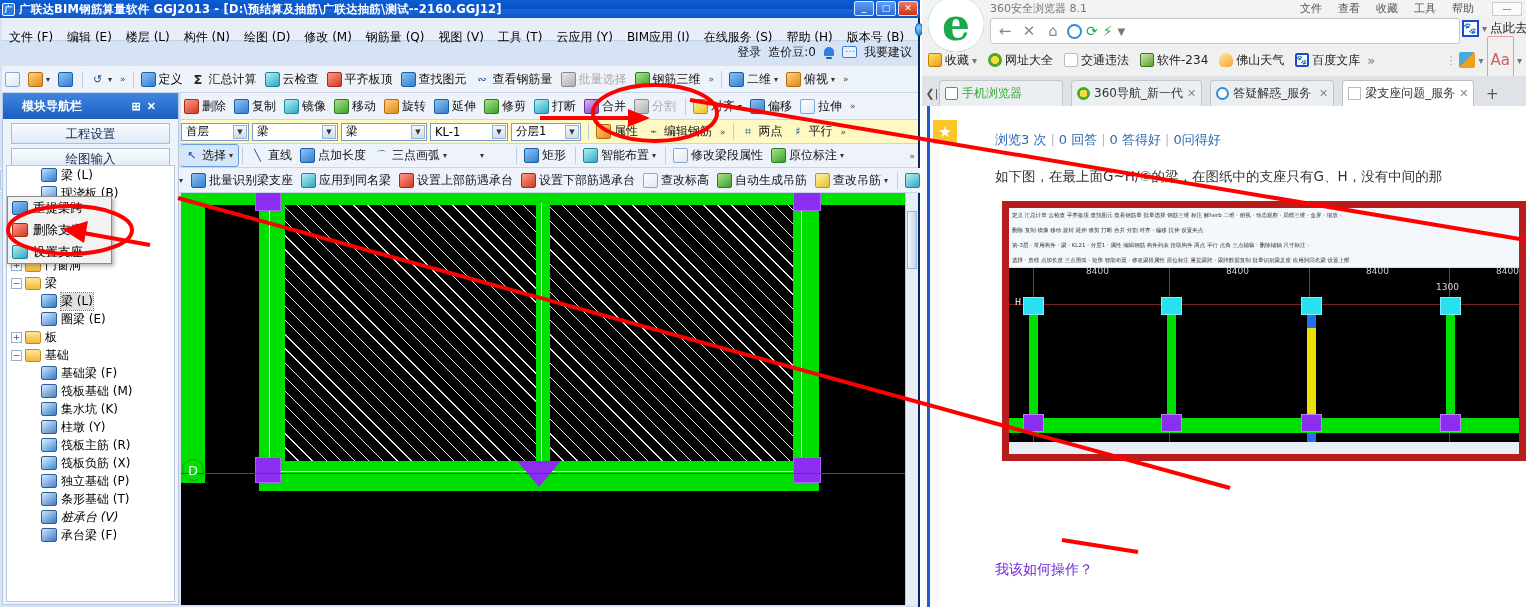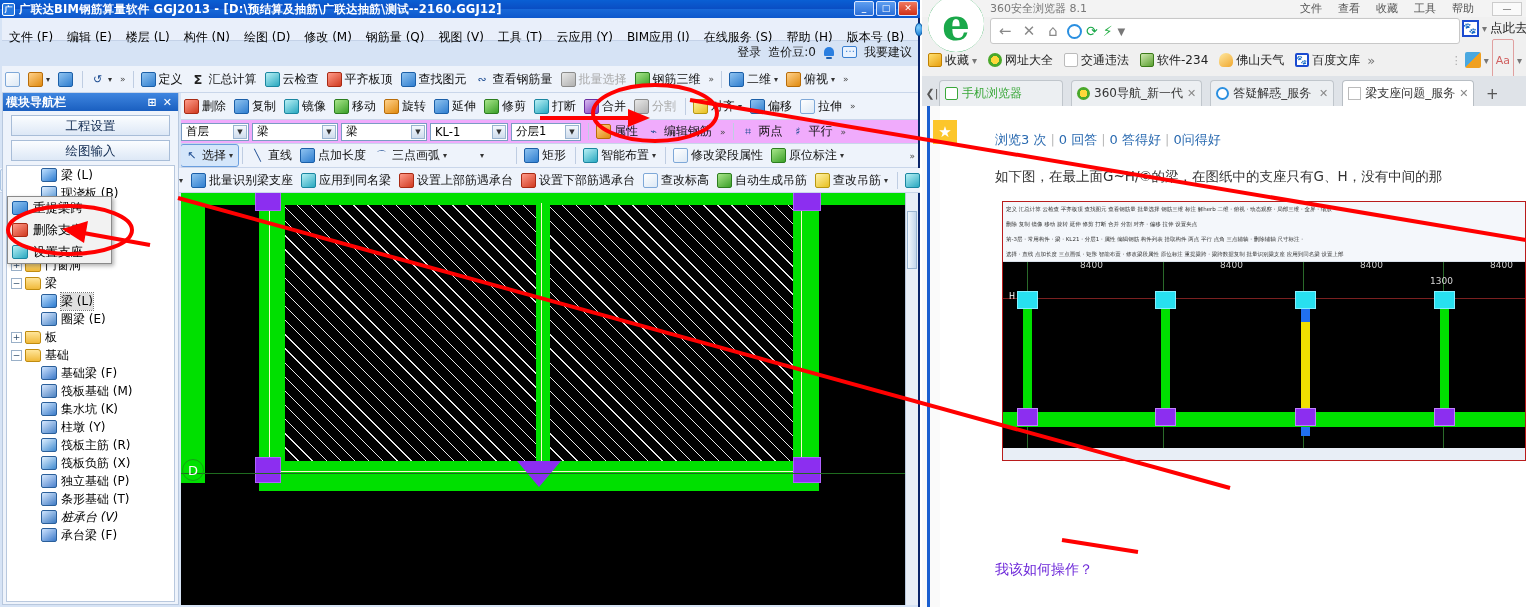--- a/index.html
+++ b/index.html
@@ -873,7 +873,7 @@
       <span class="bkico" style="width:16px;height:16px;background:
             linear-gradient(135deg,#4aa8e0 0 50%,#f0a020 50% 100%);border-radius:2px"></span>
       <span class="caretd">▾</span>
-      <span style="border:1px solid #e0a0a0;color:#d06060;font-size:11px;padding:14px 3px;border-radius:2px">Aa</span>
+      <span style="border:1px solid #e0a0a0;color:#d06060;font-size:15px;padding:14px 3px;border-radius:2px">Aa</span>
       <span class="caretd" style="margin-right:4px">▾</span>
     </div>
 

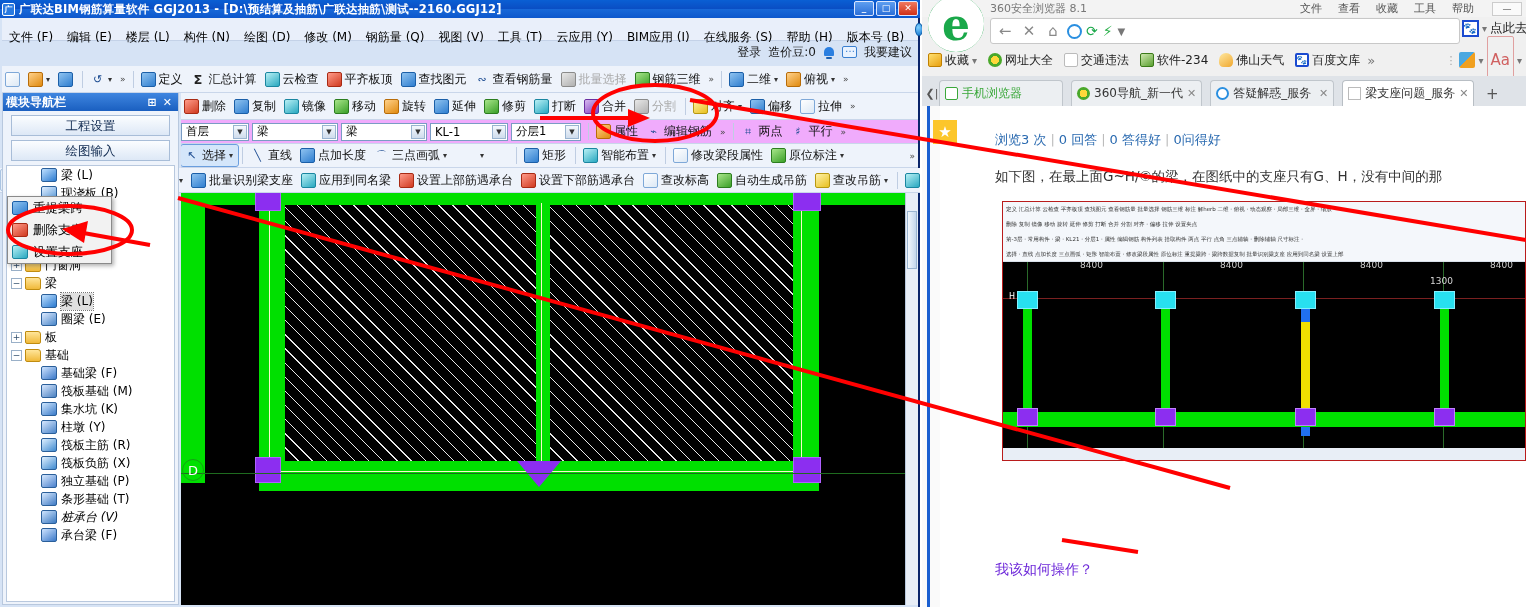--- a/index.html
+++ b/index.html
@@ -136,9 +136,9 @@
     background: #eef3fb; border: 1px solid #b8c8de; border-top:none;
   }
   .nav-head {
-    height: 18px; background: linear-gradient(180deg,#3f86e0,#1a5fc0);
+    height: 26px; background: linear-gradient(180deg,#3f86e0,#1a5fc0);
     color: #fff; font-size: 12px; font-weight: bold;
-    display: flex; align-items: center; padding: 0 3px;
+    display: flex; align-items: center; padding: 0 19px; font-family: Liberation Serif, serif;
   }
   .nav-head .sp { flex: 1; }
   .nav-head .hb { font-size: 11px; padding: 0 3px; }

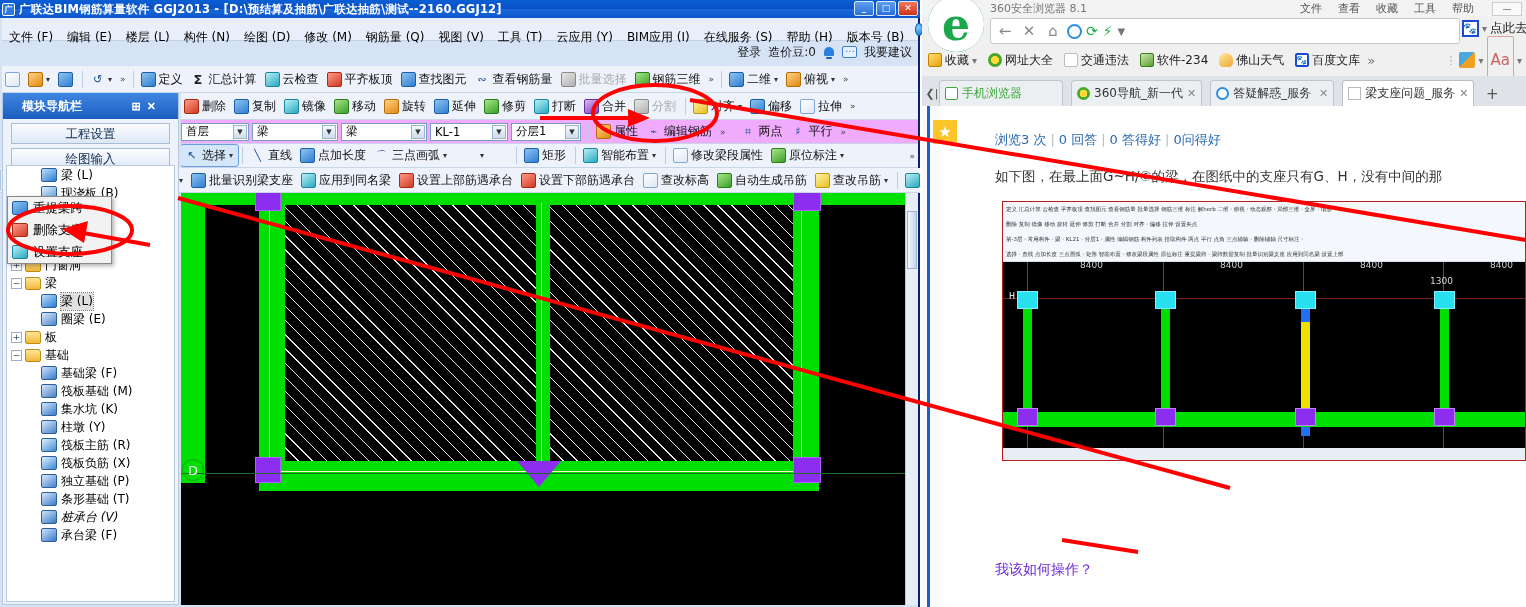--- a/index.html
+++ b/index.html
@@ -85,7 +85,7 @@
   }
   .trow1 { left: 2px; top: 66px; width: 916px; height: 27px; }
   .trow2 { left: 181px; top: 93px; width: 737px; height: 27px; }
-  .trow3 { left: 181px; top: 120px; width: 737px; height: 24px; background:#f0abfc;}
+  .trow3 { left: 181px; top: 120px; width: 737px; height: 24px; background:#fef9c3;}
   .trow4 { left: 181px; top: 144px; width: 737px; height: 24px; }
   .trow5 { left: 0px;  top: 168px; width: 920px; height: 25px; background:#eef3fb;}
 

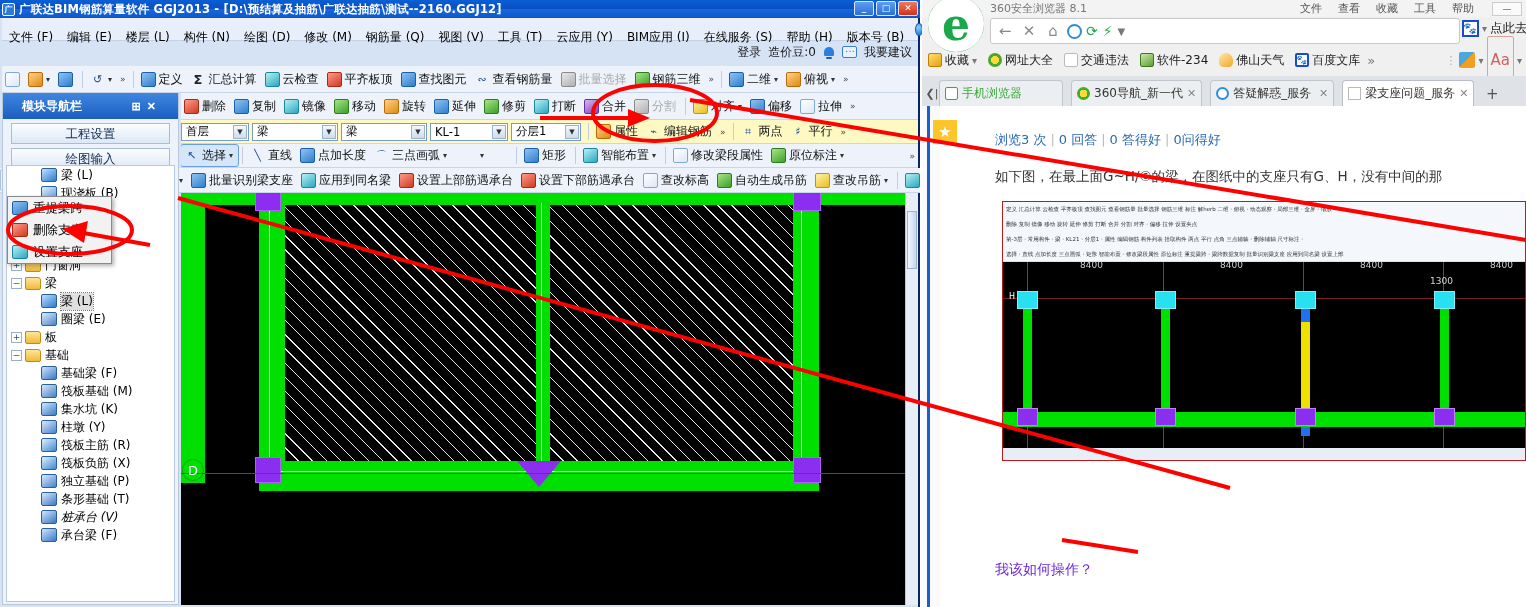--- a/index.html
+++ b/index.html
@@ -309,7 +309,7 @@
   }
   .qimg {
     position:absolute; left:80px; top:95px; width:524px; height:260px;
-    background:#fff; border:1px solid #b91c1c; overflow:hidden;
+    background:#fff; border:7px solid #b91c1c; overflow:hidden;
   }
   .qi-tb{position:absolute;left:0;top:0;width:100%;height:60px;background:#f4f7fb;
          border-bottom:1px solid #d8e0ea;}

